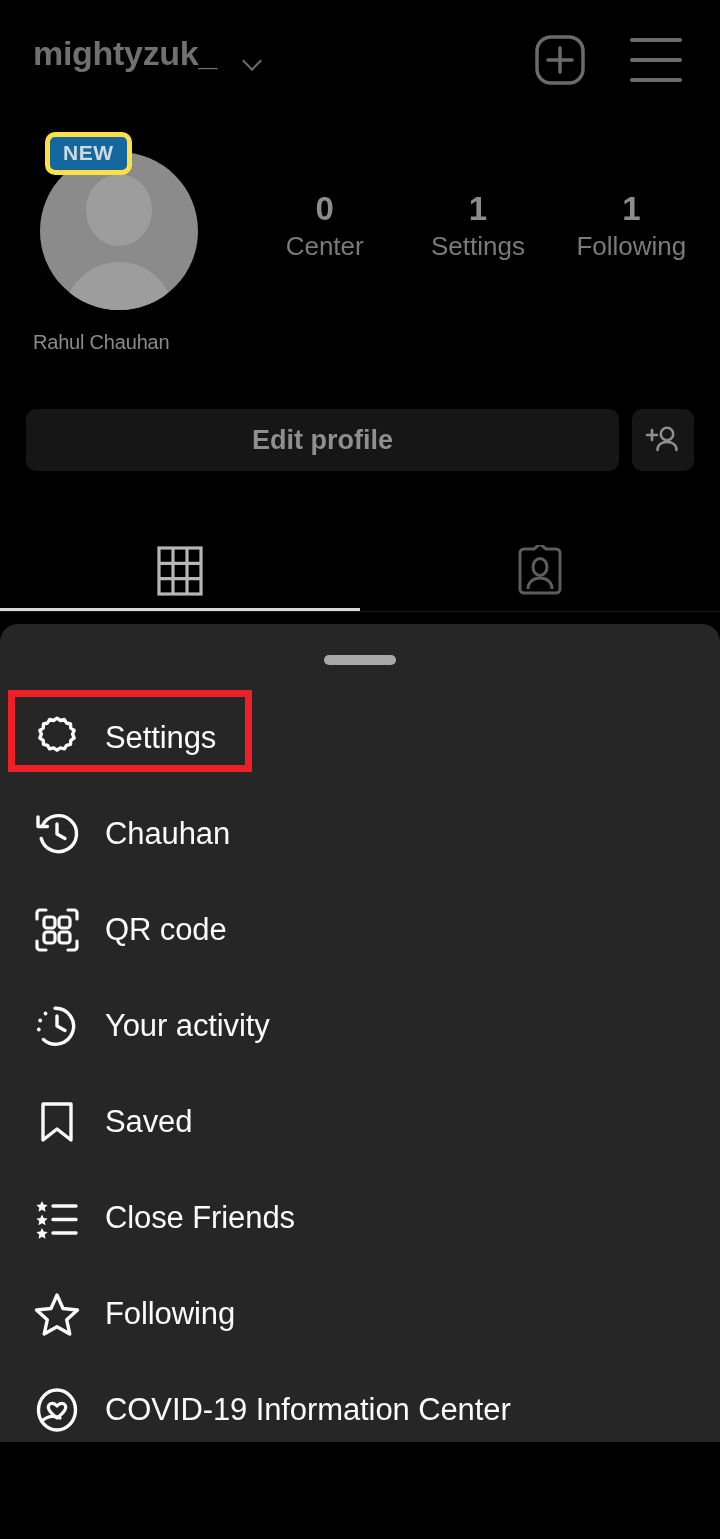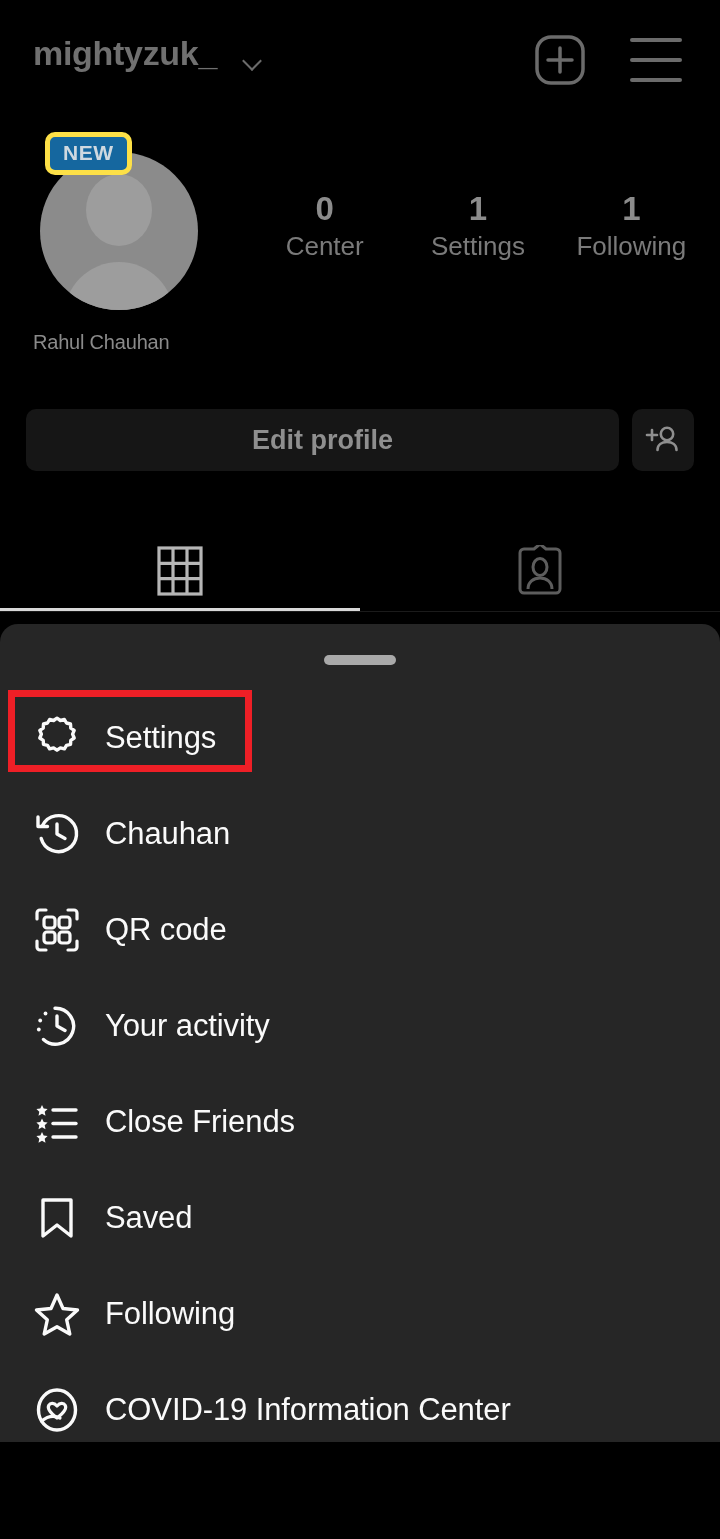--- a/index.html
+++ b/index.html
@@ -383,6 +383,15 @@
       <div class="menu-item">
         <span class="menu-icon">
           <svg width="46" height="46" viewBox="0 0 46 46">
+            <path d="M9 5 H37 V41 L23 30 L9 41 Z" fill="none" stroke="#fafafa" stroke-width="3.4" stroke-linejoin="round"></path>
+          </svg>
+        </span>
+        <span class="menu-label">Saved</span>
+      </div>
+
+      <div class="menu-item">
+        <span class="menu-icon">
+          <svg width="46" height="46" viewBox="0 0 46 46">
             <path d="M8 6 l1.7 3.6 3.9 0.5 -2.9 2.7 0.8 3.9 -3.5 -1.9 -3.5 1.9 0.8 -3.9 -2.9 -2.7 3.9 -0.5 Z" fill="#fafafa"></path>
             <path d="M8 19.5 l1.7 3.6 3.9 0.5 -2.9 2.7 0.8 3.9 -3.5 -1.9 -3.5 1.9 0.8 -3.9 -2.9 -2.7 3.9 -0.5 Z" fill="#fafafa"></path>
             <path d="M8 33 l1.7 3.6 3.9 0.5 -2.9 2.7 0.8 3.9 -3.5 -1.9 -3.5 1.9 0.8 -3.9 -2.9 -2.7 3.9 -0.5 Z" fill="#fafafa"></path>
@@ -397,15 +406,6 @@
       <div class="menu-item">
         <span class="menu-icon">
           <svg width="46" height="46" viewBox="0 0 46 46">
-            <path d="M9 5 H37 V41 L23 30 L9 41 Z" fill="none" stroke="#fafafa" stroke-width="3.4" stroke-linejoin="round"></path>
-          </svg>
-        </span>
-        <span class="menu-label">Saved</span>
-      </div>
-
-      <div class="menu-item">
-        <span class="menu-icon">
-          <svg width="46" height="46" viewBox="0 0 46 46">
             <path d="M23 4 L29 17.5 L43.5 19 L32.7 28.8 L35.8 43 L23 35.8 L10.2 43 L13.3 28.8 L2.5 19 L17 17.5 Z" fill="none" stroke="#fafafa" stroke-width="3.4" stroke-linejoin="round"></path>
           </svg>
         </span>

